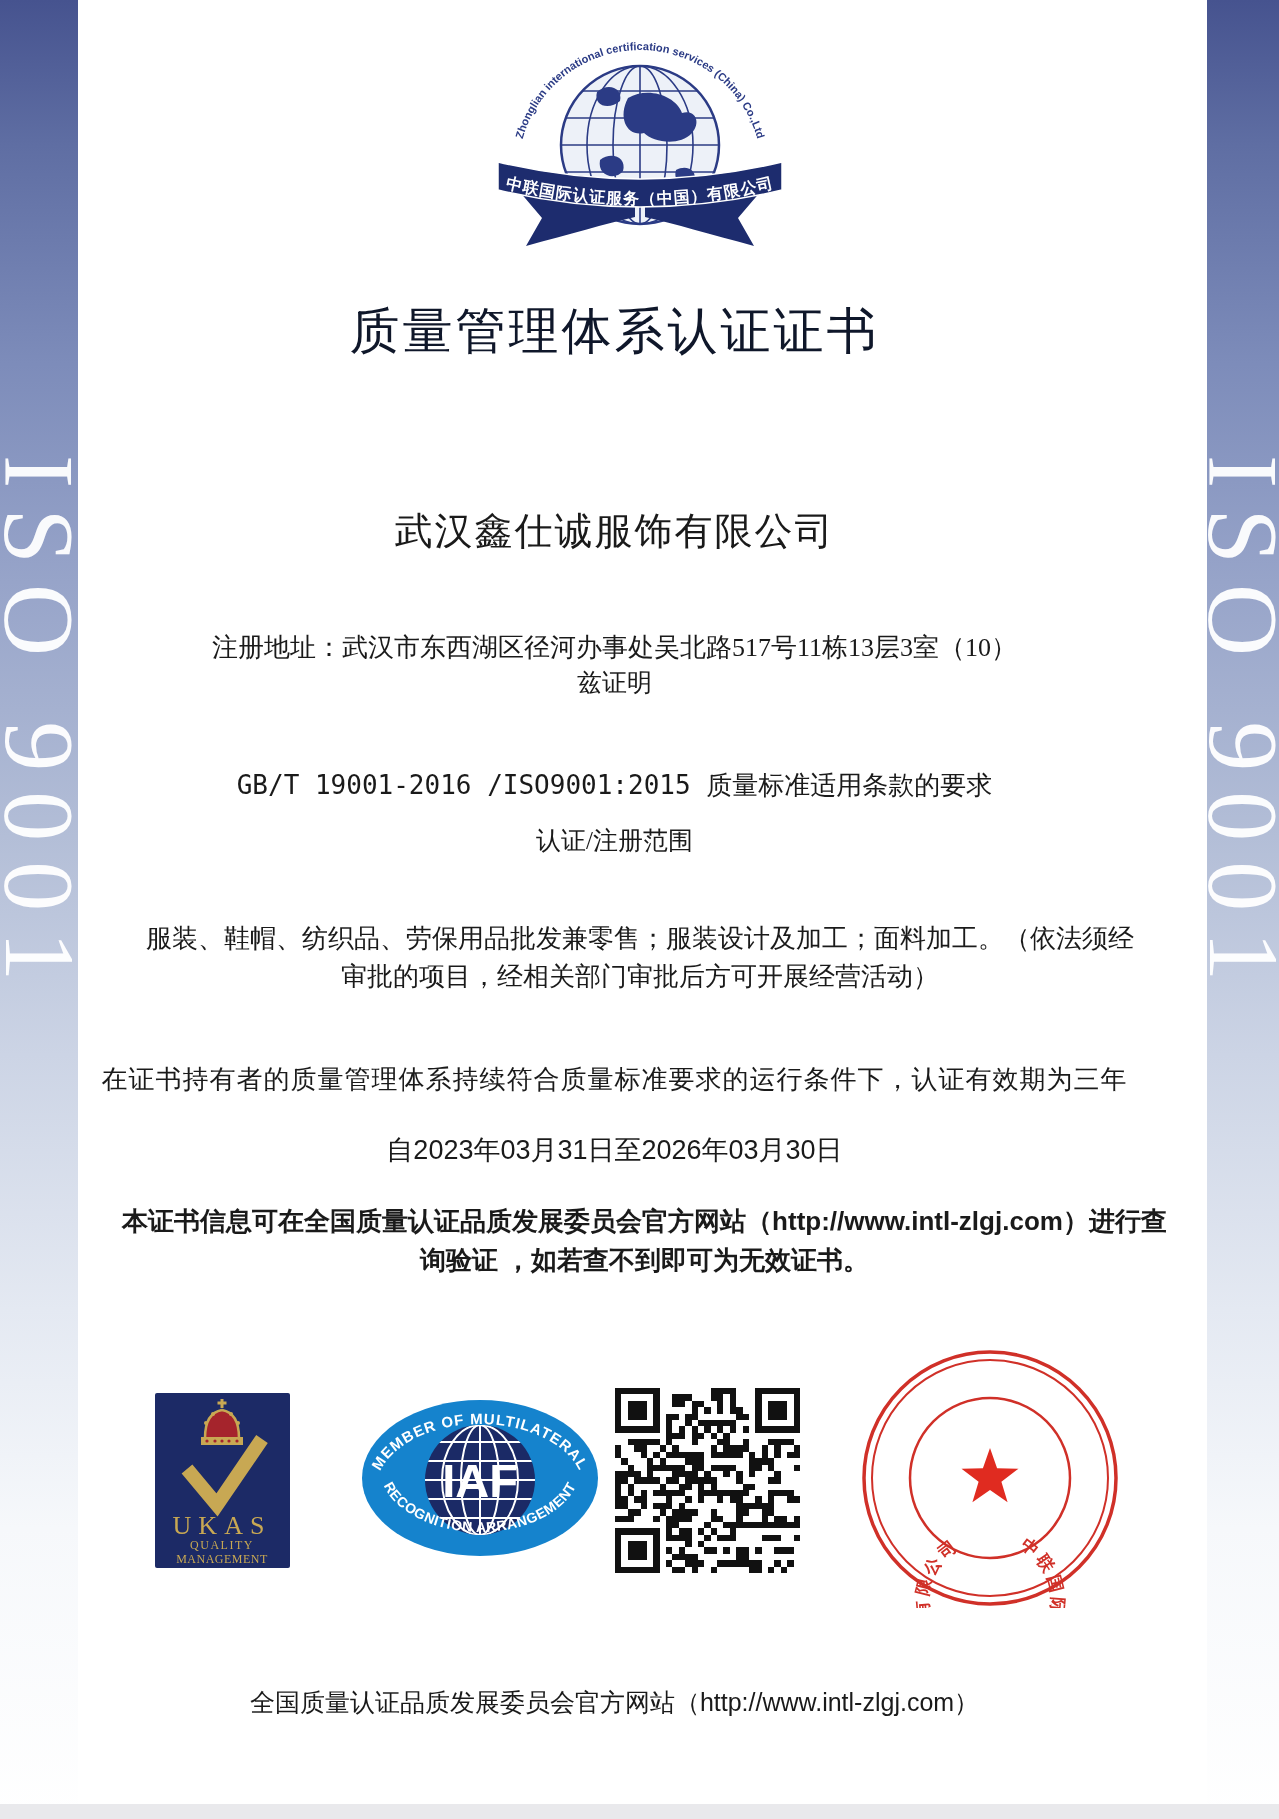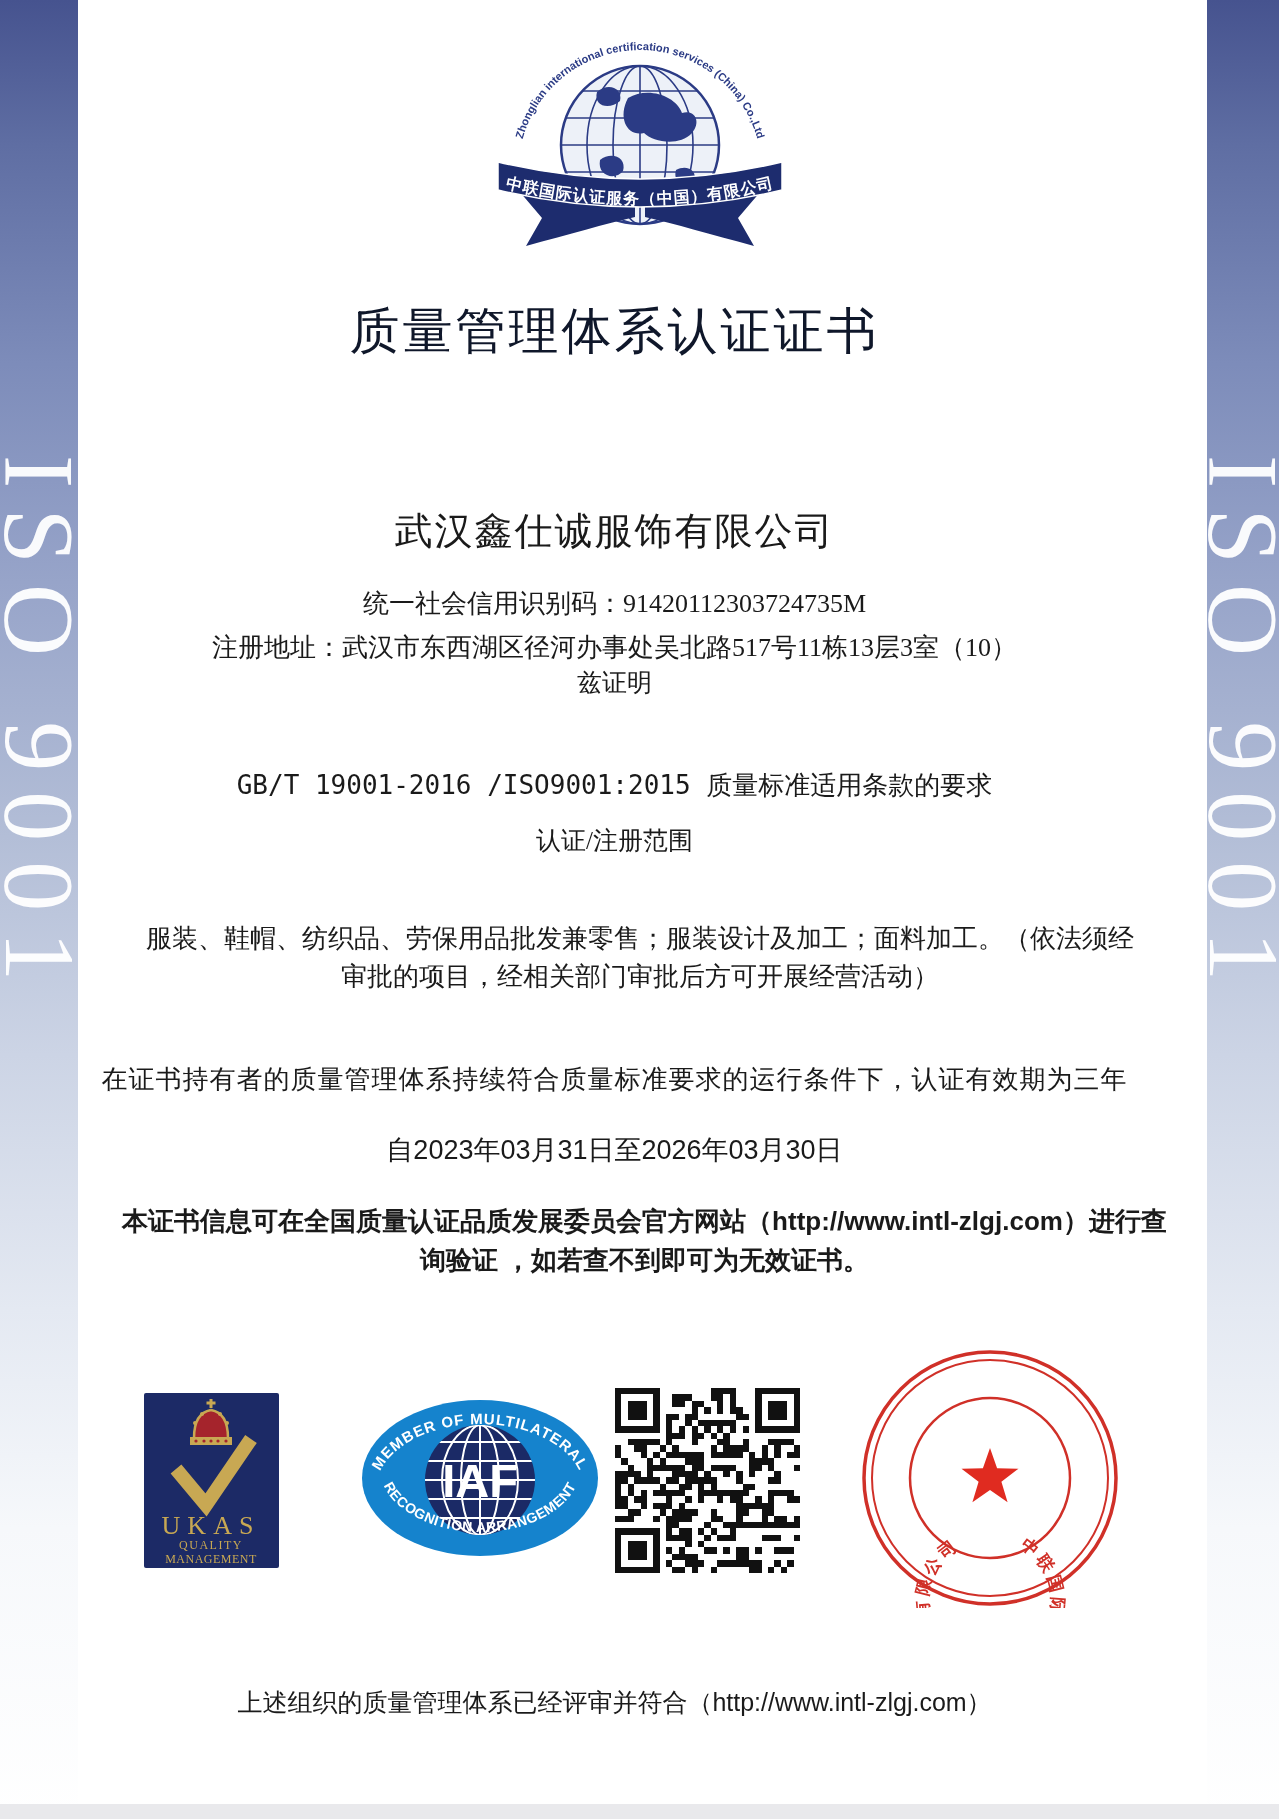--- a/index.html
+++ b/index.html
@@ -105,7 +105,6 @@
 
 
   <div class="line company serif">武汉鑫仕诚服饰有限公司</div>
-  <div class="line credit serif">统一社会信用识别码：91420112303724735M</div>
   <div class="line address serif">注册地址：武汉市东西湖区径河办事处吴北路517号11栋13层3室（10）</div>
   <div class="line hereby serif">兹证明</div>
   <div class="line standard">GB/T 19001-2016 /ISO9001:2015 质量标准适用条款的要求</div>

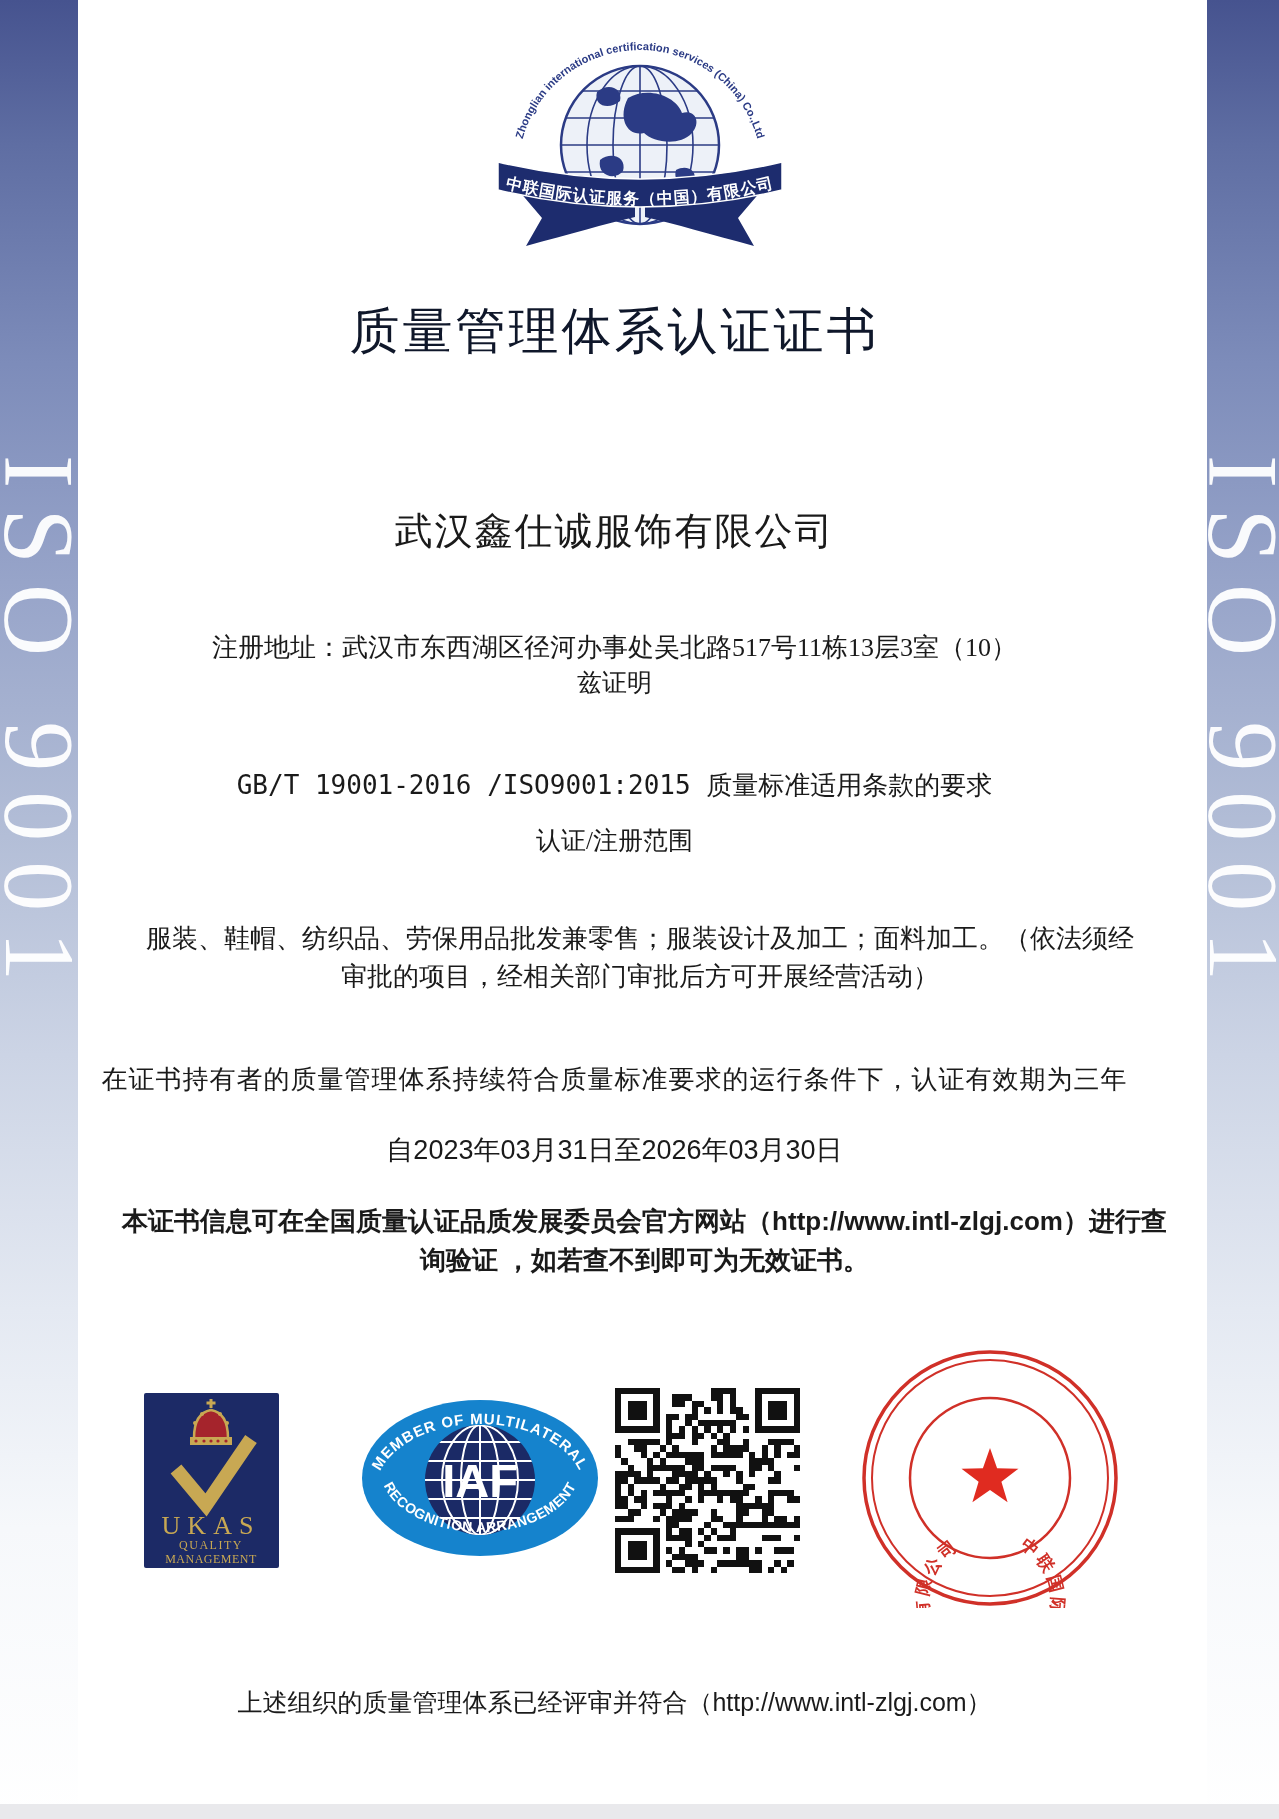--- a/index.html
+++ b/index.html
@@ -114,7 +114,7 @@
   <div class="line dates sans">自2023年03月31日至2026年03月30日</div>
   <div class="line verify sans">本证书信息可在全国质量认证品质发展委员会官方网站（http://www.intl-zlgj.com）进行查询验证 ，如若查不到即可为无效证书。</div>
 
-  <div class="badge" style="left:144px;top:1393px;text-align:center;">
+  <div class="badge" style="left:155px;top:1393px;text-align:center;">
     <svg width="135" height="175" viewBox="0 0 135 175">
       <rect x="0" y="0" width="135" height="175" rx="2" fill="#1c2a66"></rect>
 

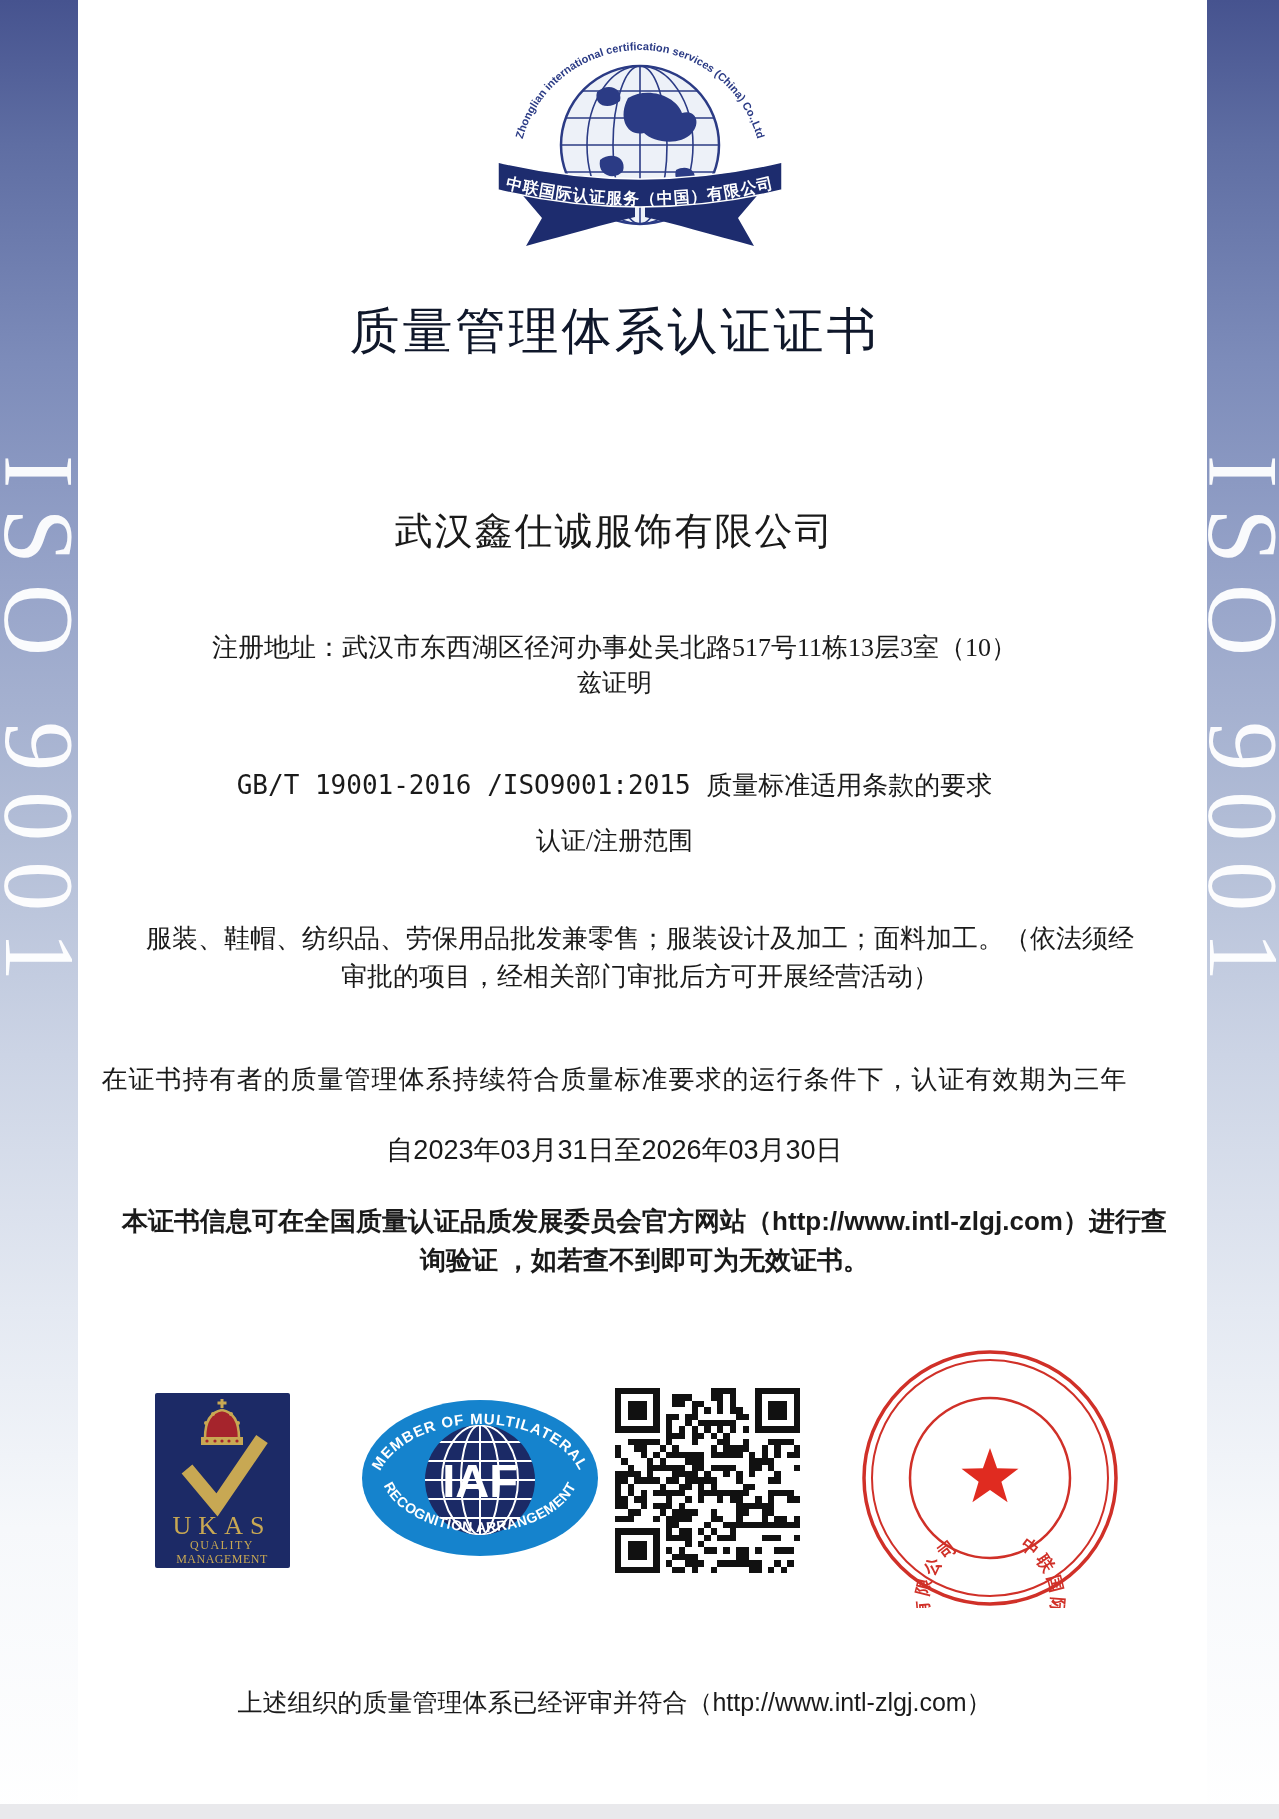--- a/index.html
+++ b/index.html
@@ -514,7 +514,7 @@
     </svg>
   </div>
 
-  <div class="line footer sans">上述组织的质量管理体系已经评审并符合（http://www.intl-zlgj.com）</div>
+  <div class="line footer sans">全国质量认证品质发展委员会官方网站（http://www.intl-zlgj.com）</div>
 
 </div>
 

